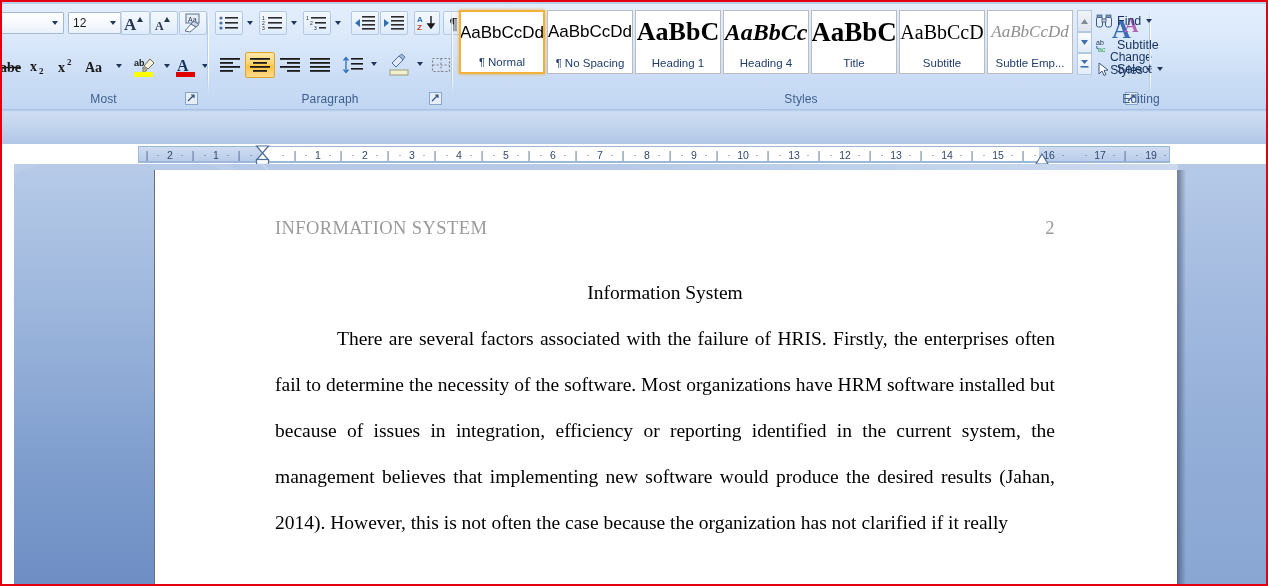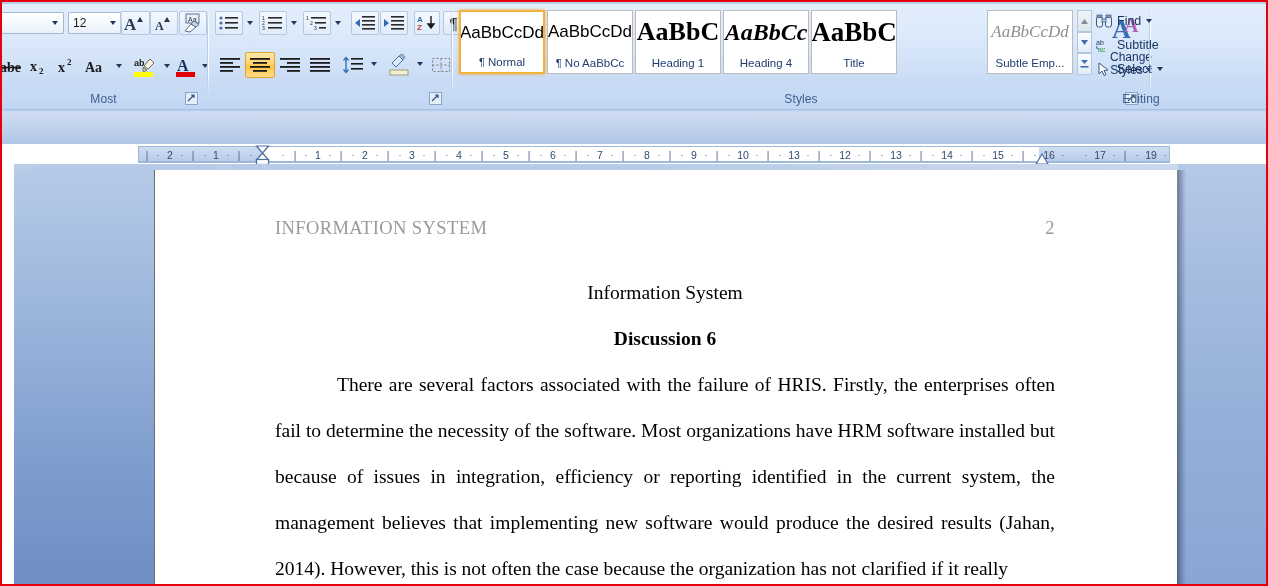--- a/index.html
+++ b/index.html
@@ -653,6 +653,14 @@
           </div>
         </div>
 
+        <div class="style-tile" style="left:444px;">
+          <div class="preview">
+            <span style="font-family:'Liberation Serif',serif;font-size:20px;">AaBbCcD</span>
+          </div>
+          <div class="sname">
+            <span>Subtitle</span>
+          </div>
+        </div>
 
         <div class="style-tile" style="left:532px;">
           <div class="preview">

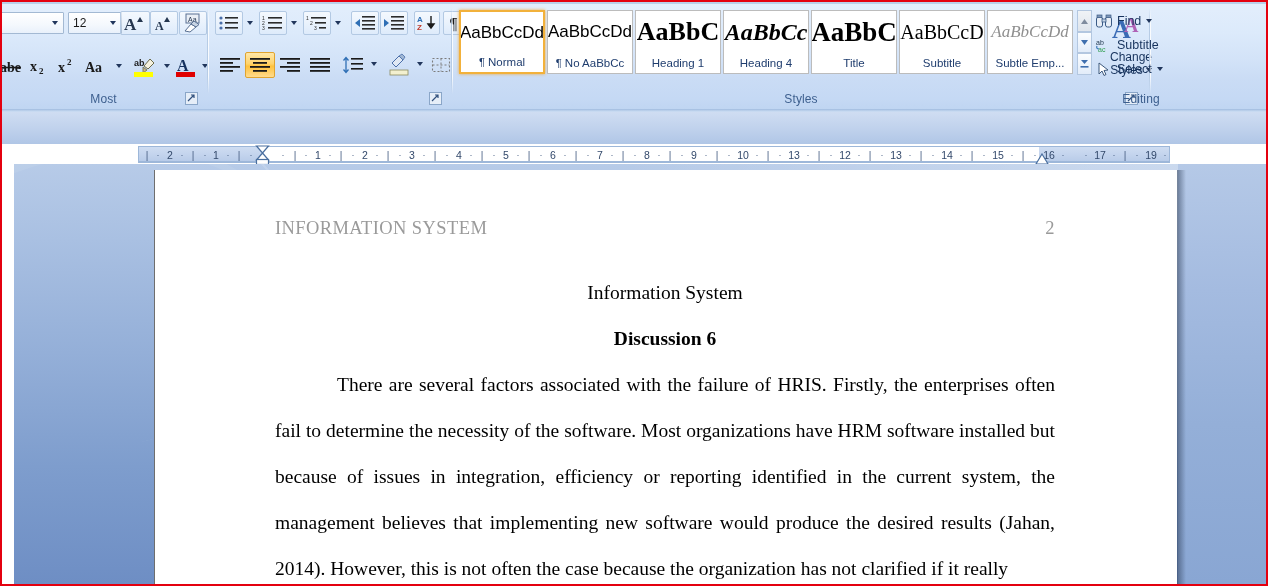--- a/index.html
+++ b/index.html
@@ -622,7 +622,7 @@
           </div>
           <div class="sname">
             <span class="pilcrow-mini">¶</span>
-            <span>No AaBbCc</span>
+            <span>No Spacing</span>
           </div>
         </div>
 

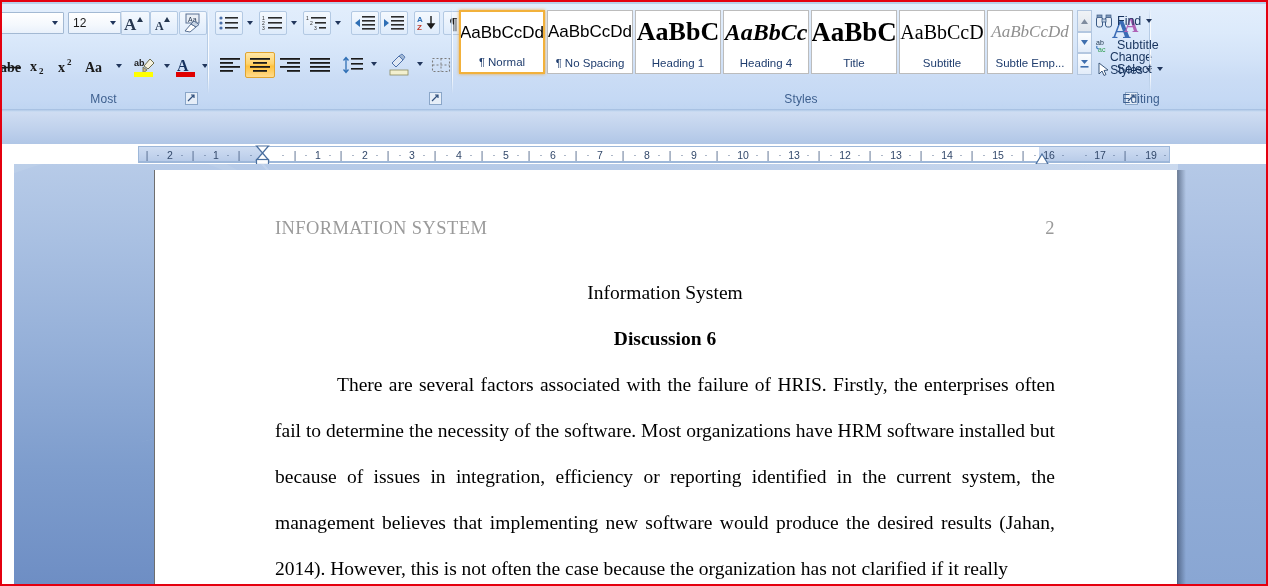--- a/index.html
+++ b/index.html
@@ -593,6 +593,7 @@
             <span class="caret"></span>
           </div>
       </div>
+      <div class="group-label">Paragraph</div>
       <div class="dialog-launcher" style="right:6px;">
         <svg width="13" height="13" viewBox="0 0 13 13">
           <rect x="0.5" y="0.5" width="12" height="12" fill="#e6eef8" stroke="#8aa6c8"></rect>

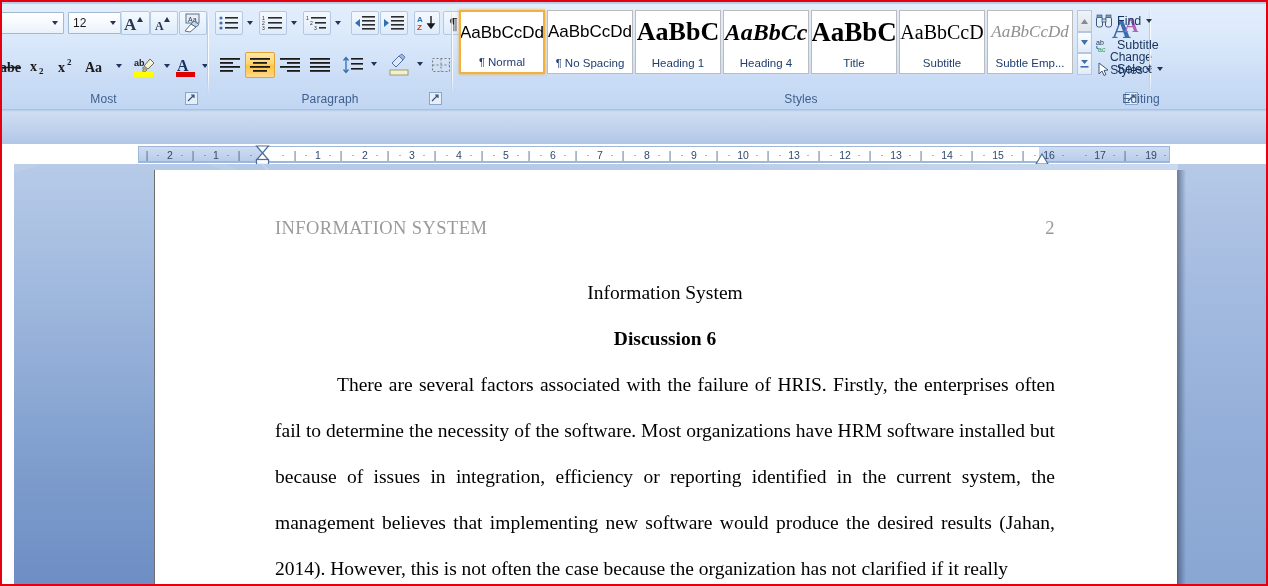--- a/index.html
+++ b/index.html
@@ -882,7 +882,6 @@
 
       <div class="doc-body">
         <div class="doc-title">Information System</div>
-        <div class="doc-subtitle">Discussion  6</div>
         <div class="doc-para">
           <span>There are several factors associated with the failure of HRIS.  Firstly, the enterprises often fail to determine the necessity of the software. Most organizations have HRM  software installed but because of issues in integration, efficiency or reporting identified in the current system, the management believes that implementing new software would produce the desired results (Jahan, 2014). However, this is not often the case because the organization has not clarified if it really</span>
         </div>

